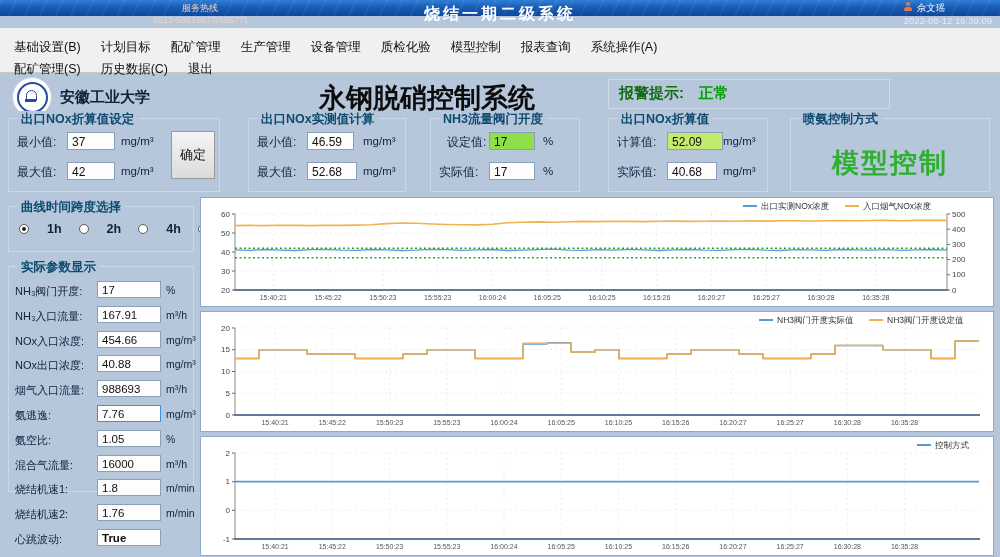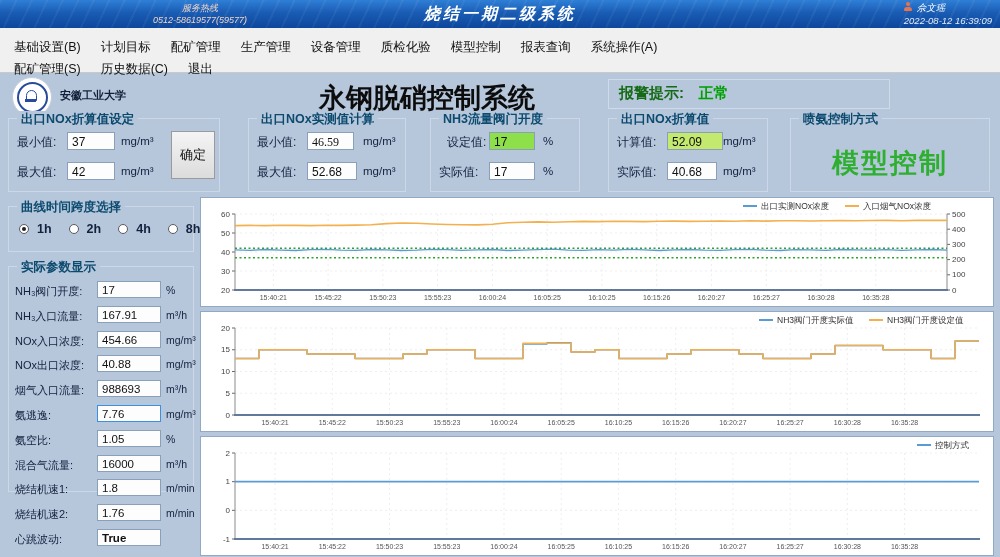--- a/index.html
+++ b/index.html
@@ -7,8 +7,8 @@
        background:#b6c7dc;font-family:"Liberation Sans",sans-serif;}
 
   
-  .titlebar{position:absolute;left:0;top:0;width:1000px;height:28px;
-    background:linear-gradient(180deg,#2f7fd6 0%,#1a5cb4 45%,#0c479c 100%);font-style:italic;}
+  .titlebar{position:absolute;left:0;top:0;width:1000px;height:16px;
+    background:linear-gradient(180deg,#2f7fd6 0%,#1a5cb4 45%,#0c479c 100%);}
   .titlebar::after{content:"";position:absolute;inset:0;
     background:repeating-linear-gradient(115deg,rgba(255,255,255,0.05) 0 2px,rgba(0,0,0,0) 2px 14px);}
   .hotline{position:absolute;left:120px;top:2px;width:160px;text-align:center;

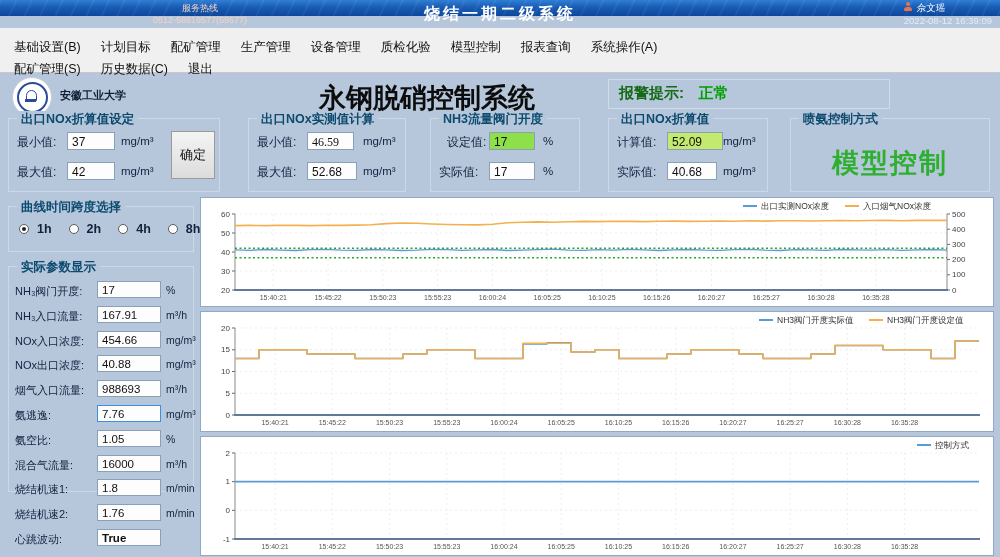--- a/index.html
+++ b/index.html
@@ -34,7 +34,7 @@
   .logo-ring::before{content:"";position:absolute;left:7px;top:6px;width:9px;height:9px;
     border:1.5px solid #2a4a9b;border-radius:50% 50% 0 0;}
   .logo-ring::after{content:"";position:absolute;left:6px;top:15px;width:11px;height:3px;background:#2a4a9b;}
-  .uni-name{position:absolute;left:60px;top:88px;font-size:11px;font-weight:bold;color:#121f38;}
+  .uni-name{position:absolute;left:60px;top:88px;font-size:15px;font-weight:bold;color:#121f38;}
   .sys-title{position:absolute;left:262px;top:80px;width:330px;text-align:center;
     font-size:27px;font-weight:bold;color:#0c0c0c;white-space:nowrap;}
   .alarm-box{position:absolute;left:608px;top:79px;width:282px;height:30px;

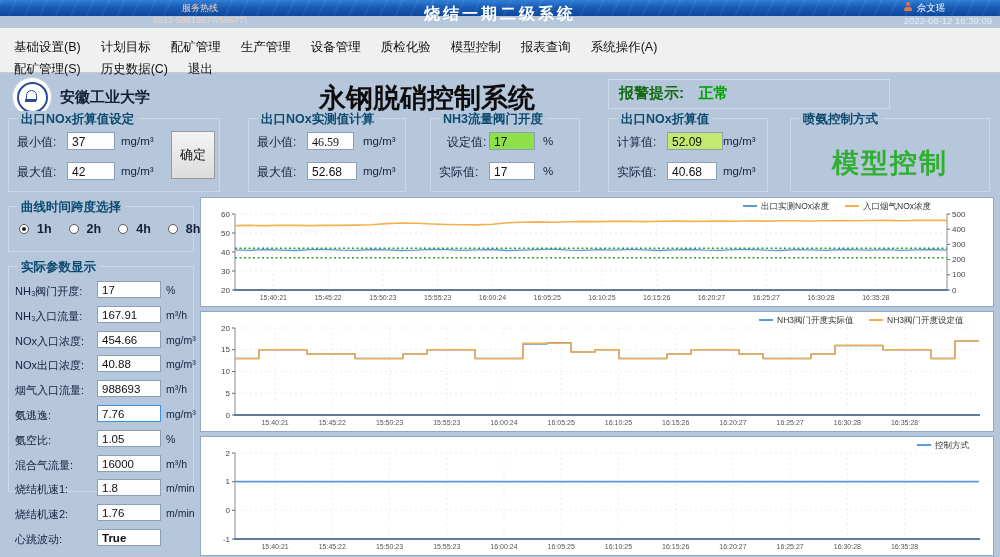--- a/index.html
+++ b/index.html
@@ -124,7 +124,7 @@
 <div class="gb" style="left:248px;top:118px;width:158px;height:74px;">
   <span class="gb-title">出口NOx实测值计算</span>
   <span class="flabel" style="left:8px;top:15px;">最小值:</span>
-  <span class="ffield" style="left:58px;top:13px;width:47px;font-family:Liberation Serif, serif;">46.59</span>
+  <span class="ffield" style="left:58px;top:13px;width:47px;">46.59</span>
   <span class="funit" style="left:114px;top:16px;">mg/m³</span>
   <span class="flabel" style="left:8px;top:45px;">最大值:</span>
   <span class="ffield" style="left:58px;top:43px;width:50px;">52.68</span>

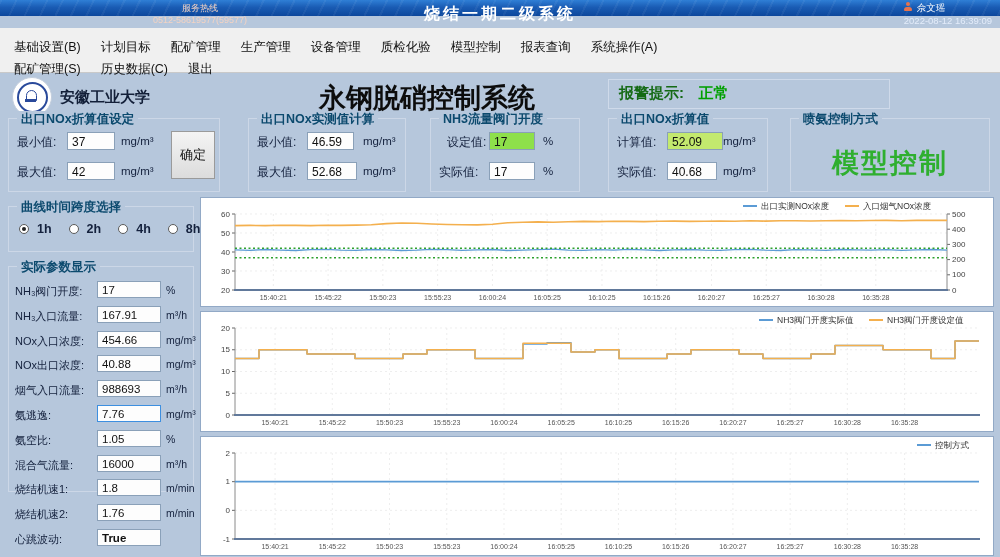--- a/index.html
+++ b/index.html
@@ -61,7 +61,7 @@
 
   
   .radio-row{position:absolute;left:10px;top:15px;display:flex;gap:17px;}
-  .radio-opt{display:flex;align-items:center;gap:8px;font-size:12.5px;font-weight:bold;color:#14213d;}
+  .radio-opt{display:flex;align-items:center;gap:18px;font-size:12.5px;font-weight:bold;color:#14213d;}
   .radio-circle{width:10px;height:10px;border:1px solid #5a5a5a;border-radius:50%;background:#fff;position:relative;box-sizing:border-box;}
   .radio-circle.sel::after{content:"";position:absolute;left:2px;top:2px;width:4px;height:4px;border-radius:50%;background:#222;}
 

